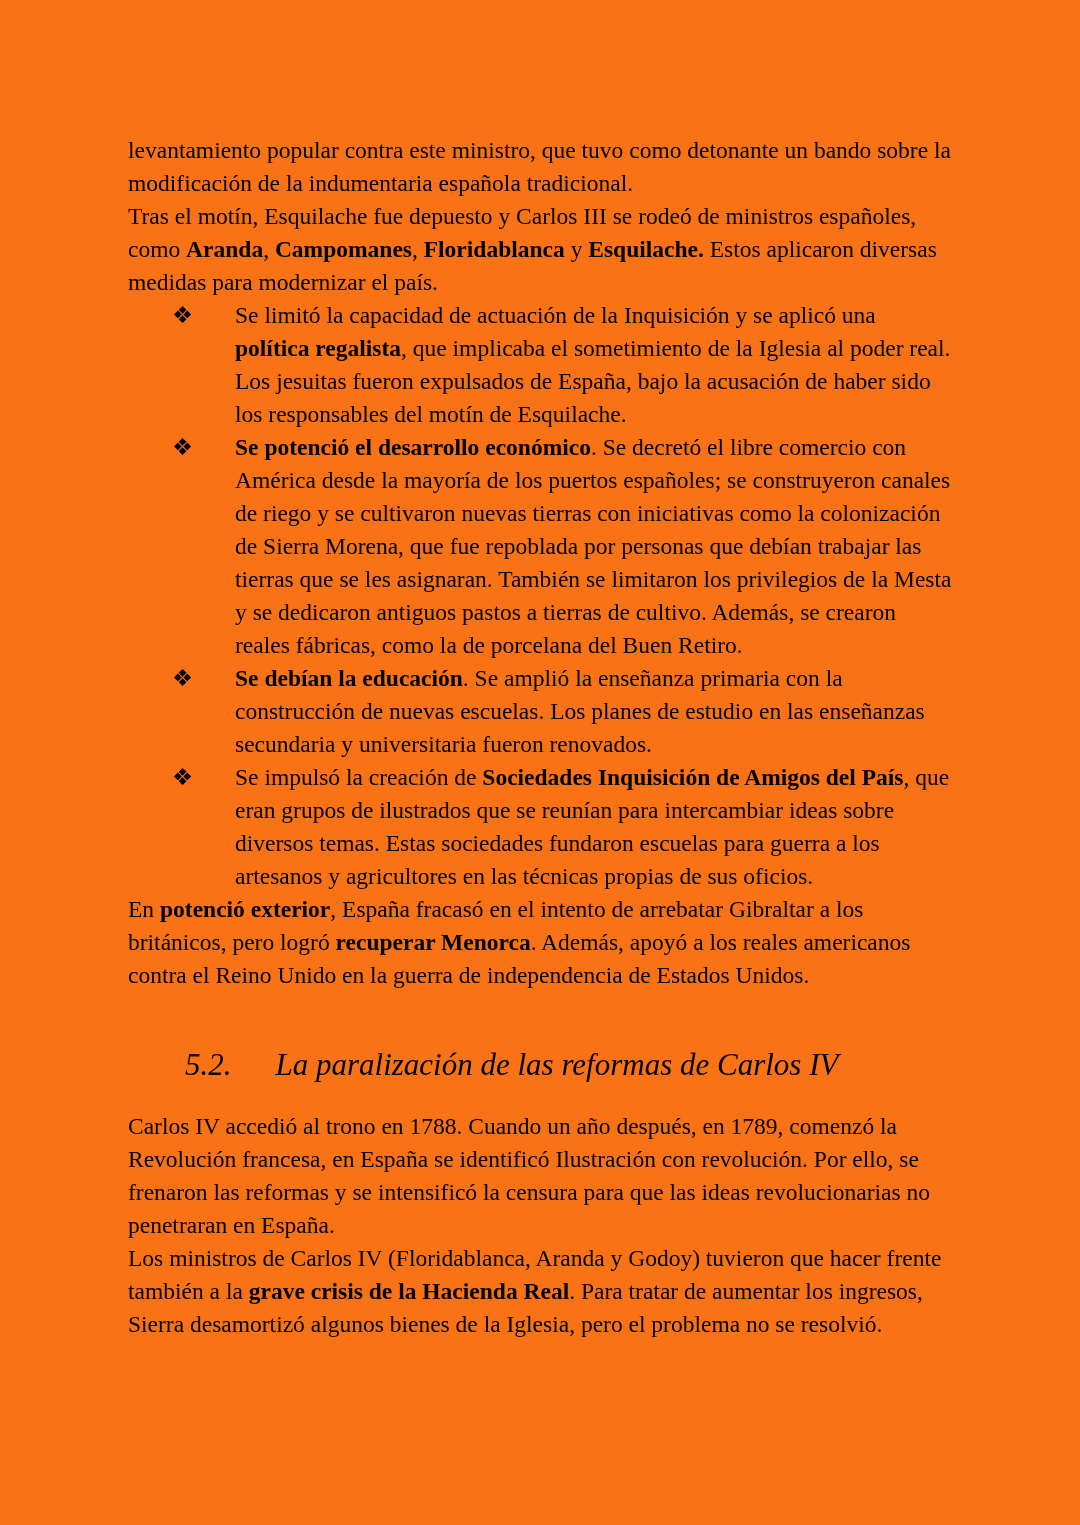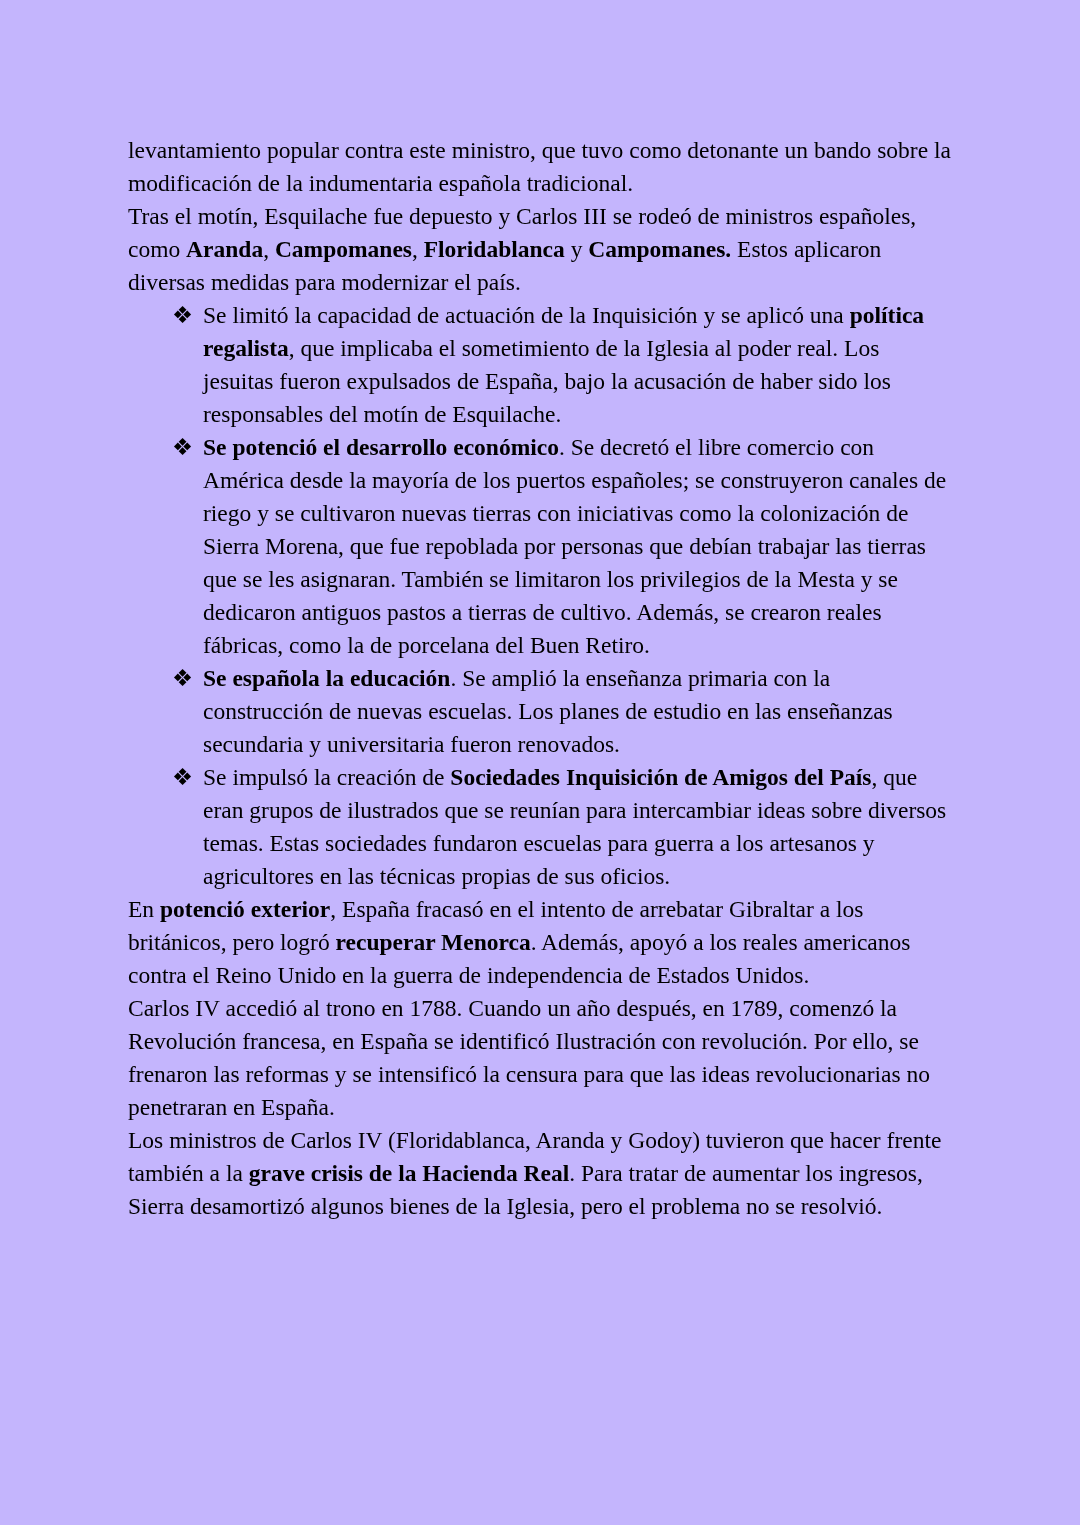--- a/index.html
+++ b/index.html
@@ -7,7 +7,7 @@
     width: 1080px;
     height: 1525px;
     box-sizing: border-box;
-    background: #c4b5fd;
+    background: #f97316;
     padding: 134px 128px 0 128px;
     font-family: "Liberation Serif", "DejaVu Serif", serif;
     font-size: 23.5px;

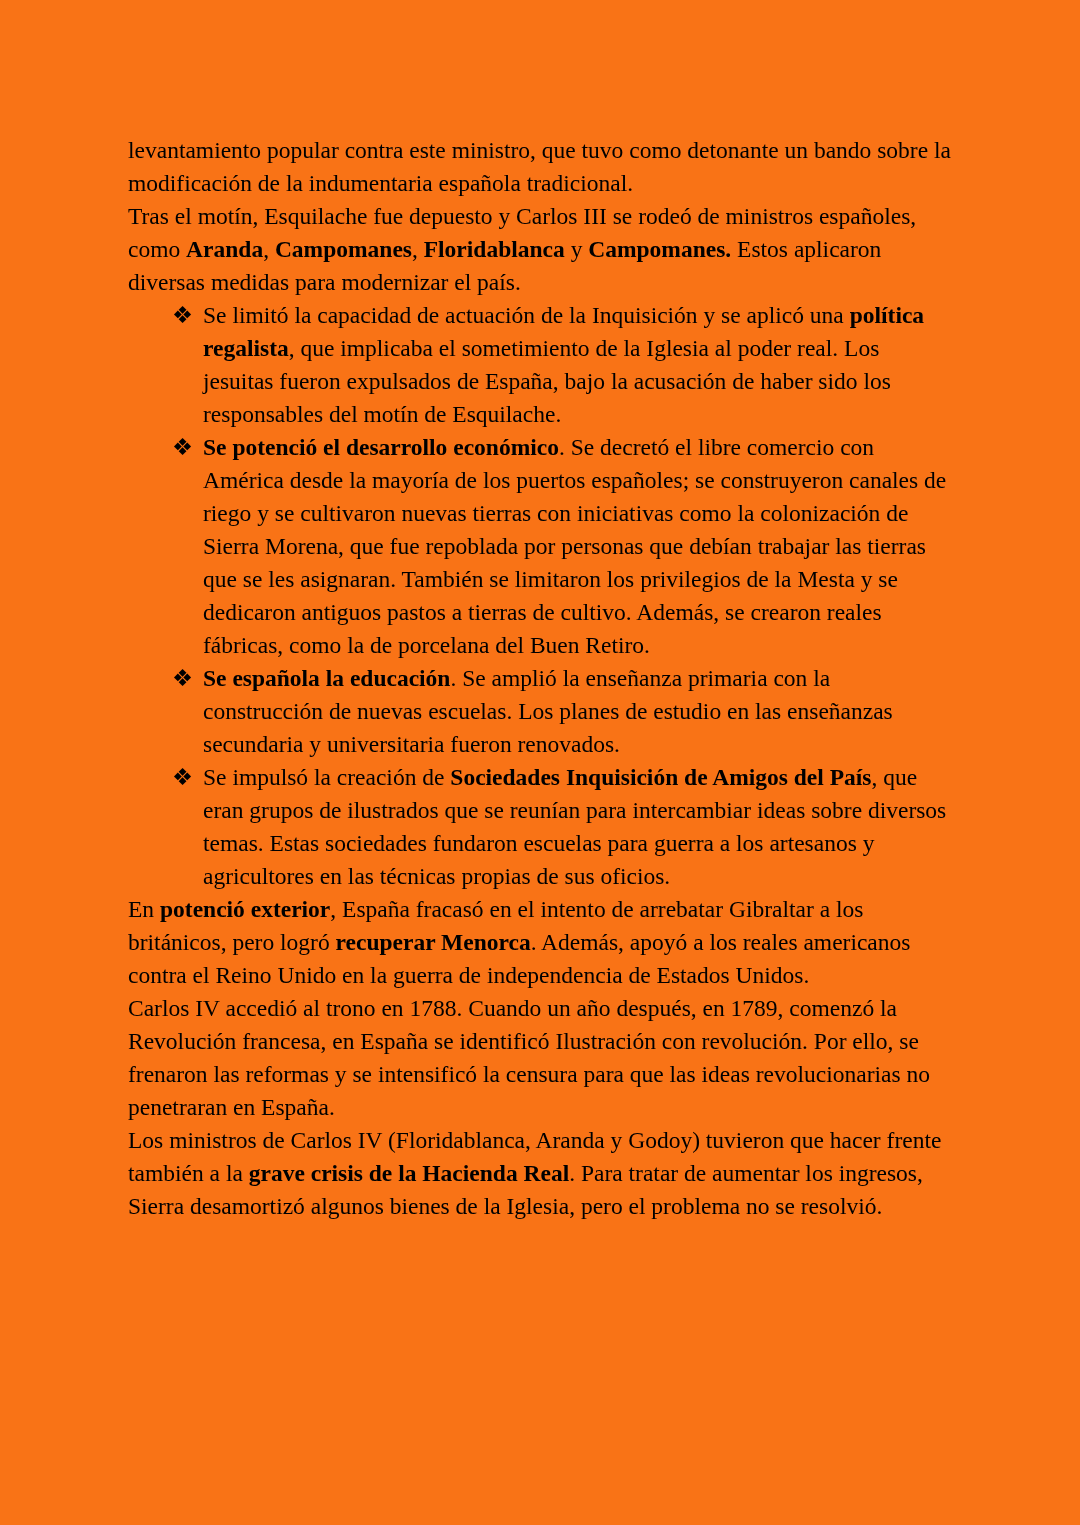--- a/index.html
+++ b/index.html
@@ -43,7 +43,7 @@
 
   <p class="para"><span>levantamiento popular contra este ministro, que tuvo como detonante un bando sobre la modificación de la indumentaria española tradicional.</span></p>
 
-  <p class="para"><span>Tras el motín, Esquilache fue depuesto y Carlos III se rodeó de ministros españoles, como </span><b>Aranda</b><span>, </span><b>Campomanes</b><span>, </span><b>Floridablanca</b><span> y </span><b>Campomanes.</b><span> Estos aplicaron diversas medidas para modernizar el país.</span></p>
+  <p class="para"><span>Tras el motín, Esquilache fue depuesto y Carlos III se rodeó de ministros españoles, como </span><b>Aranda</b><span>, </span><b>Campomanes</b><span>, </span><b>Floridablanca</b><span> y </span><b>Esquilache.</b><span> Estos aplicaron diversas medidas para modernizar el país.</span></p>
 
   <ul class="bullets">
     <li>

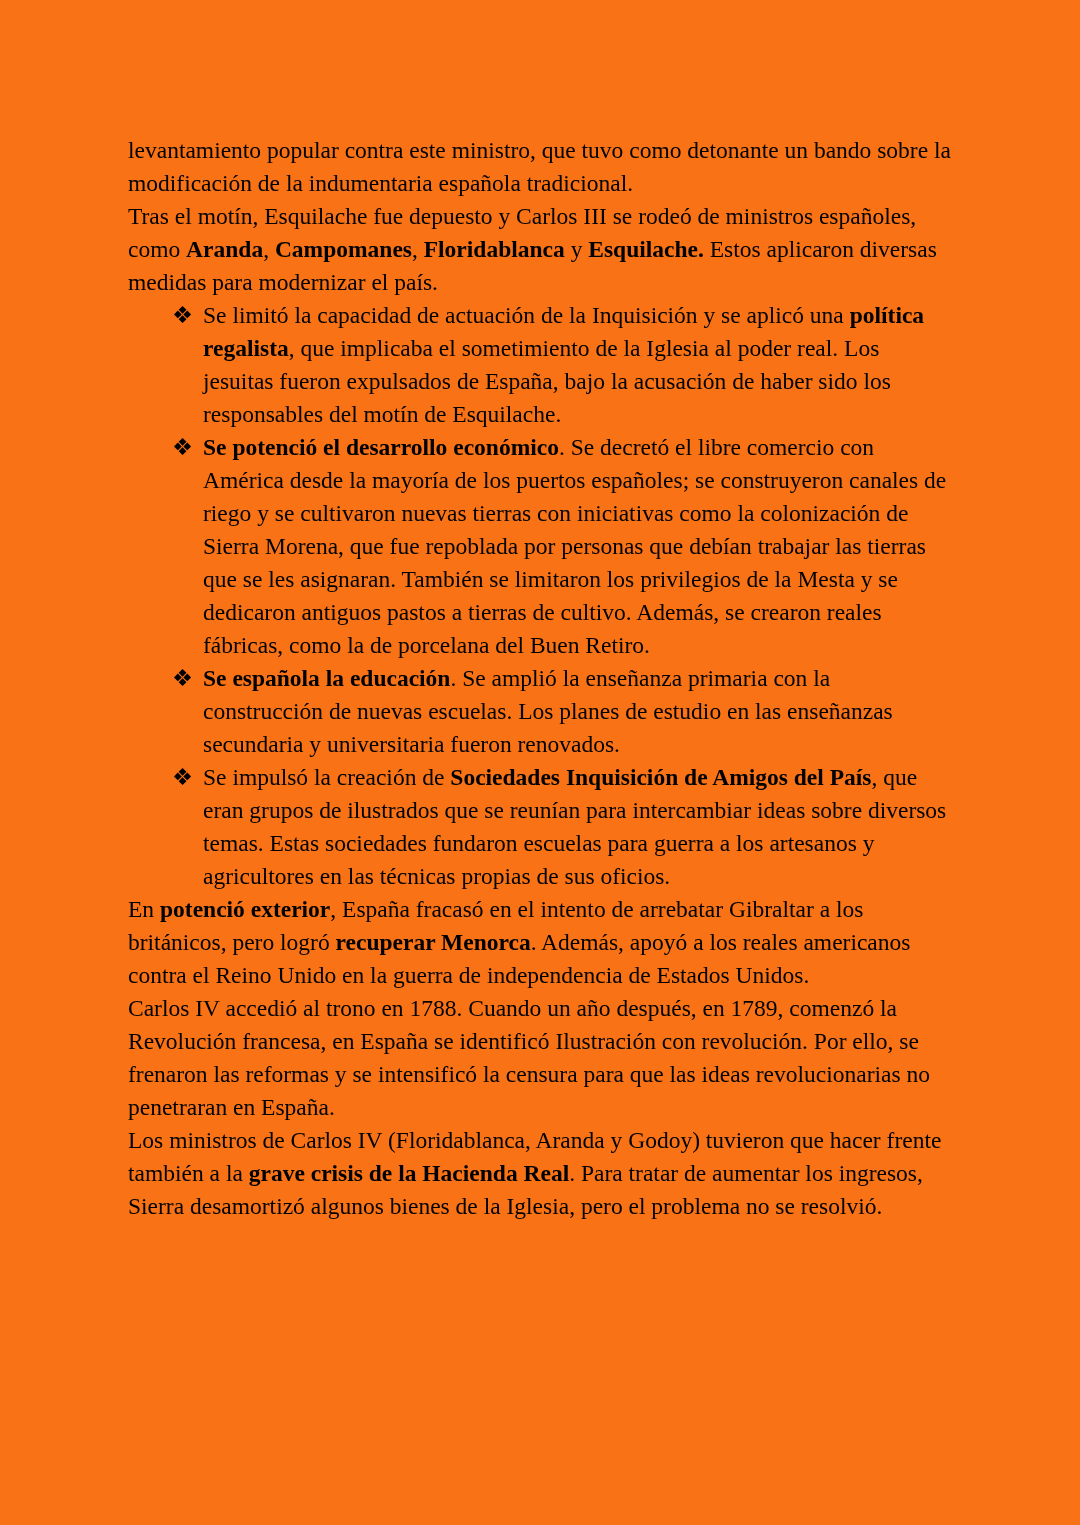--- a/index.html
+++ b/index.html
@@ -25,7 +25,7 @@
     margin-left: 44px;
     text-align: left;
   }
-  .bullet-text { flex: 1; }
+  .bullet-text { flex: 1; margin-left: 32px; }
   h2.section-heading {
     margin: 52px 0 24px 57px;
     font-size: 31px;

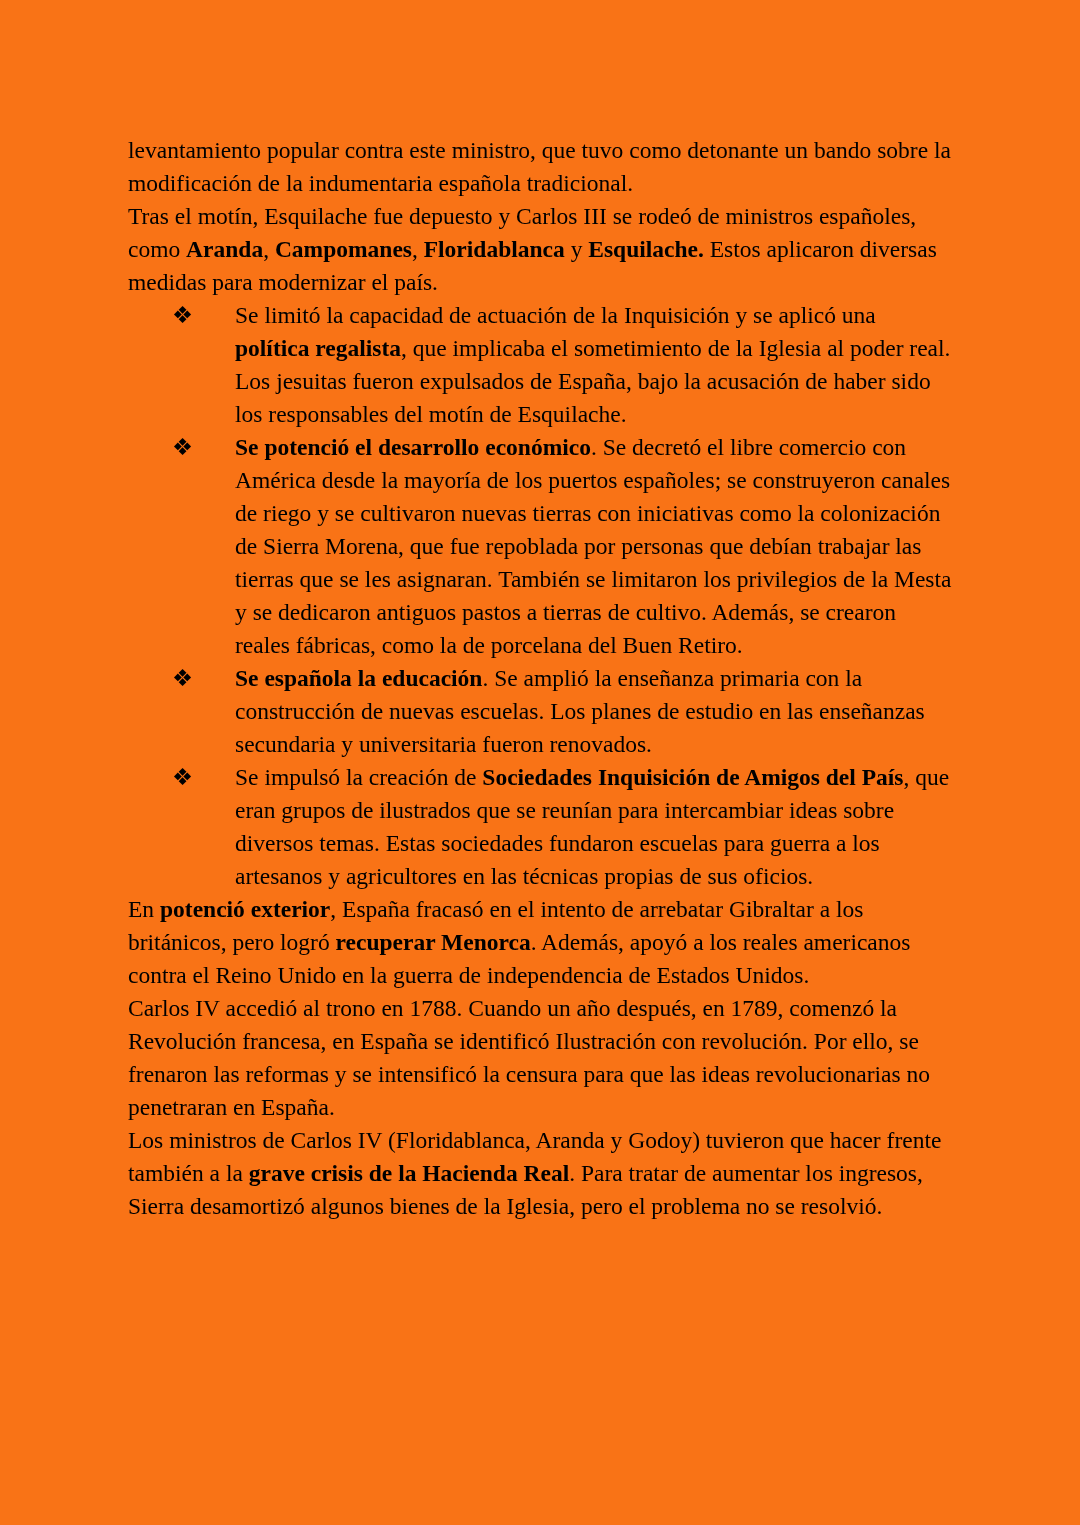--- a/index.html
+++ b/index.html
@@ -56,7 +56,7 @@
     </li>
     <li>
       <span class="bullet-marker">❖</span>
-      <span class="bullet-text"><b>Se española la educación</b><span>. Se amplió la enseñanza primaria con la construcción de nuevas escuelas. Los planes de estudio en las enseñanzas secundaria y universitaria fueron renovados.</span></span>
+      <span class="bullet-text"><b>Se debían la educación</b><span>. Se amplió la enseñanza primaria con la construcción de nuevas escuelas. Los planes de estudio en las enseñanzas secundaria y universitaria fueron renovados.</span></span>
     </li>
     <li>
       <span class="bullet-marker">❖</span>

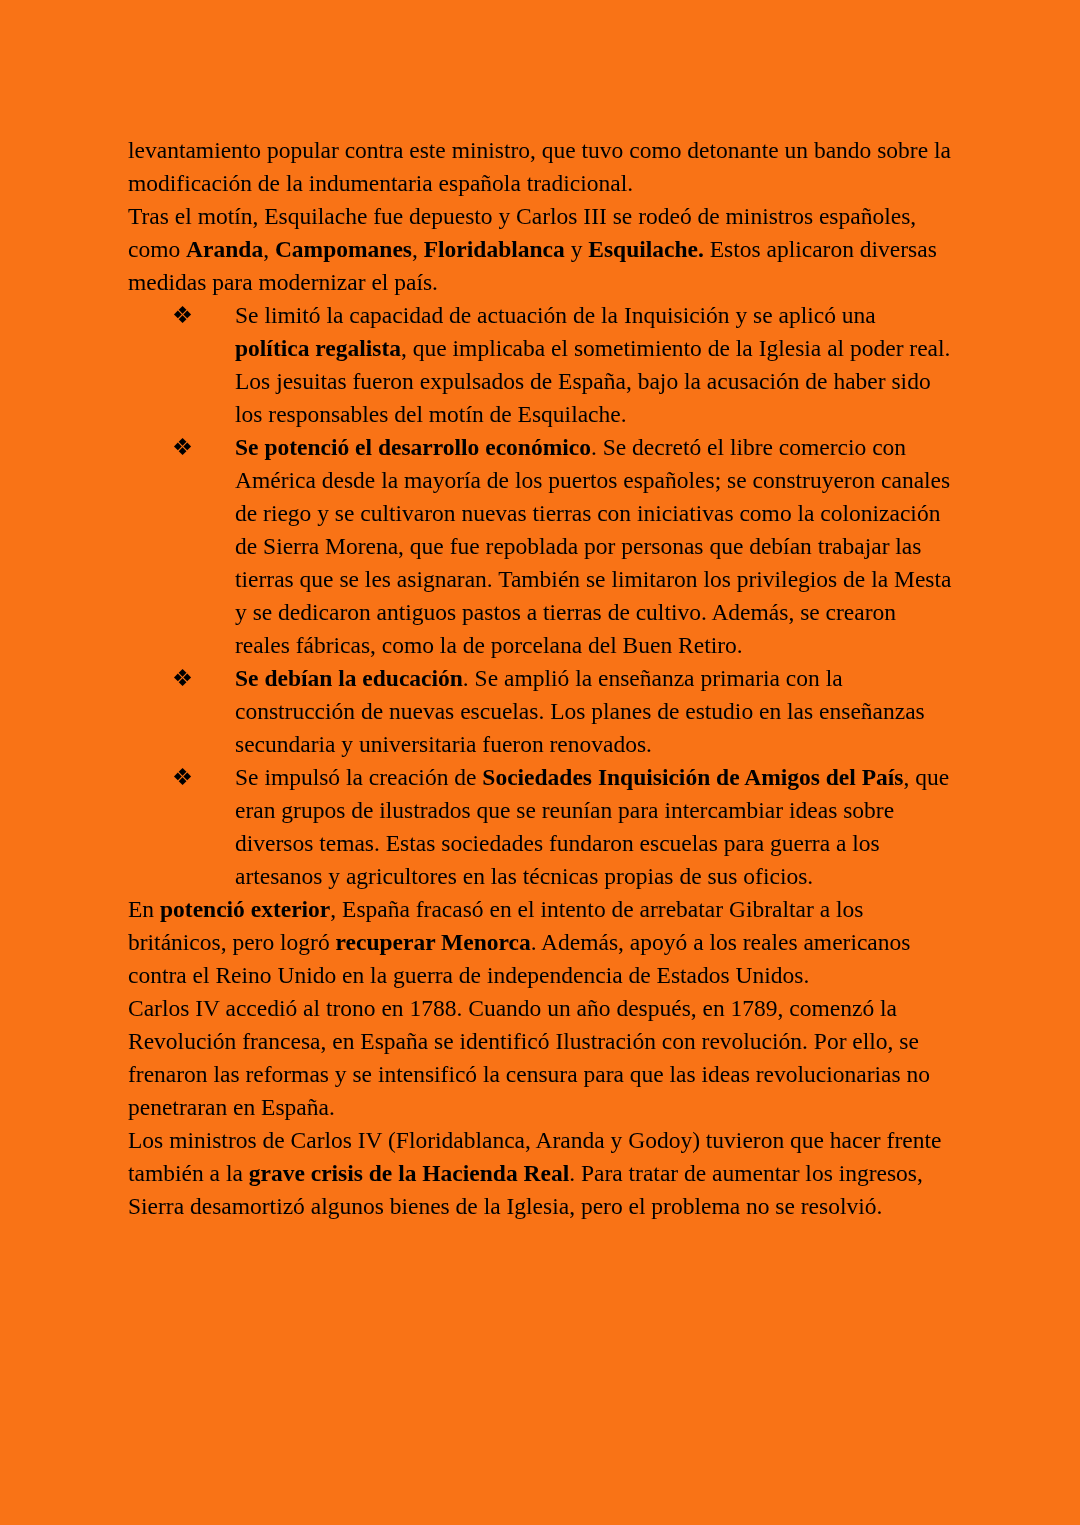--- a/index.html
+++ b/index.html
@@ -66,6 +66,9 @@
 
   <p class="para"><span>En </span><b>potenció exterior</b><span>, España fracasó en el intento de arrebatar Gibraltar a los británicos, pero logró </span><b>recuperar Menorca</b><span>. Además, apoyó a los reales americanos contra el Reino Unido en la guerra de independencia de Estados Unidos.</span></p>
 
+  <h2 class="section-heading">
+    <span class="heading-number">5.2.</span><span class="heading-title">La paralización de las reformas de Carlos IV</span>
+  </h2>
 
   <p class="para"><span>Carlos IV accedió al trono en 1788. Cuando un año después, en 1789, comenzó la Revolución francesa, en España se identificó Ilustración con revolución. Por ello, se frenaron las reformas y se intensificó la censura para que las ideas revolucionarias no penetraran en España.</span></p>
 

